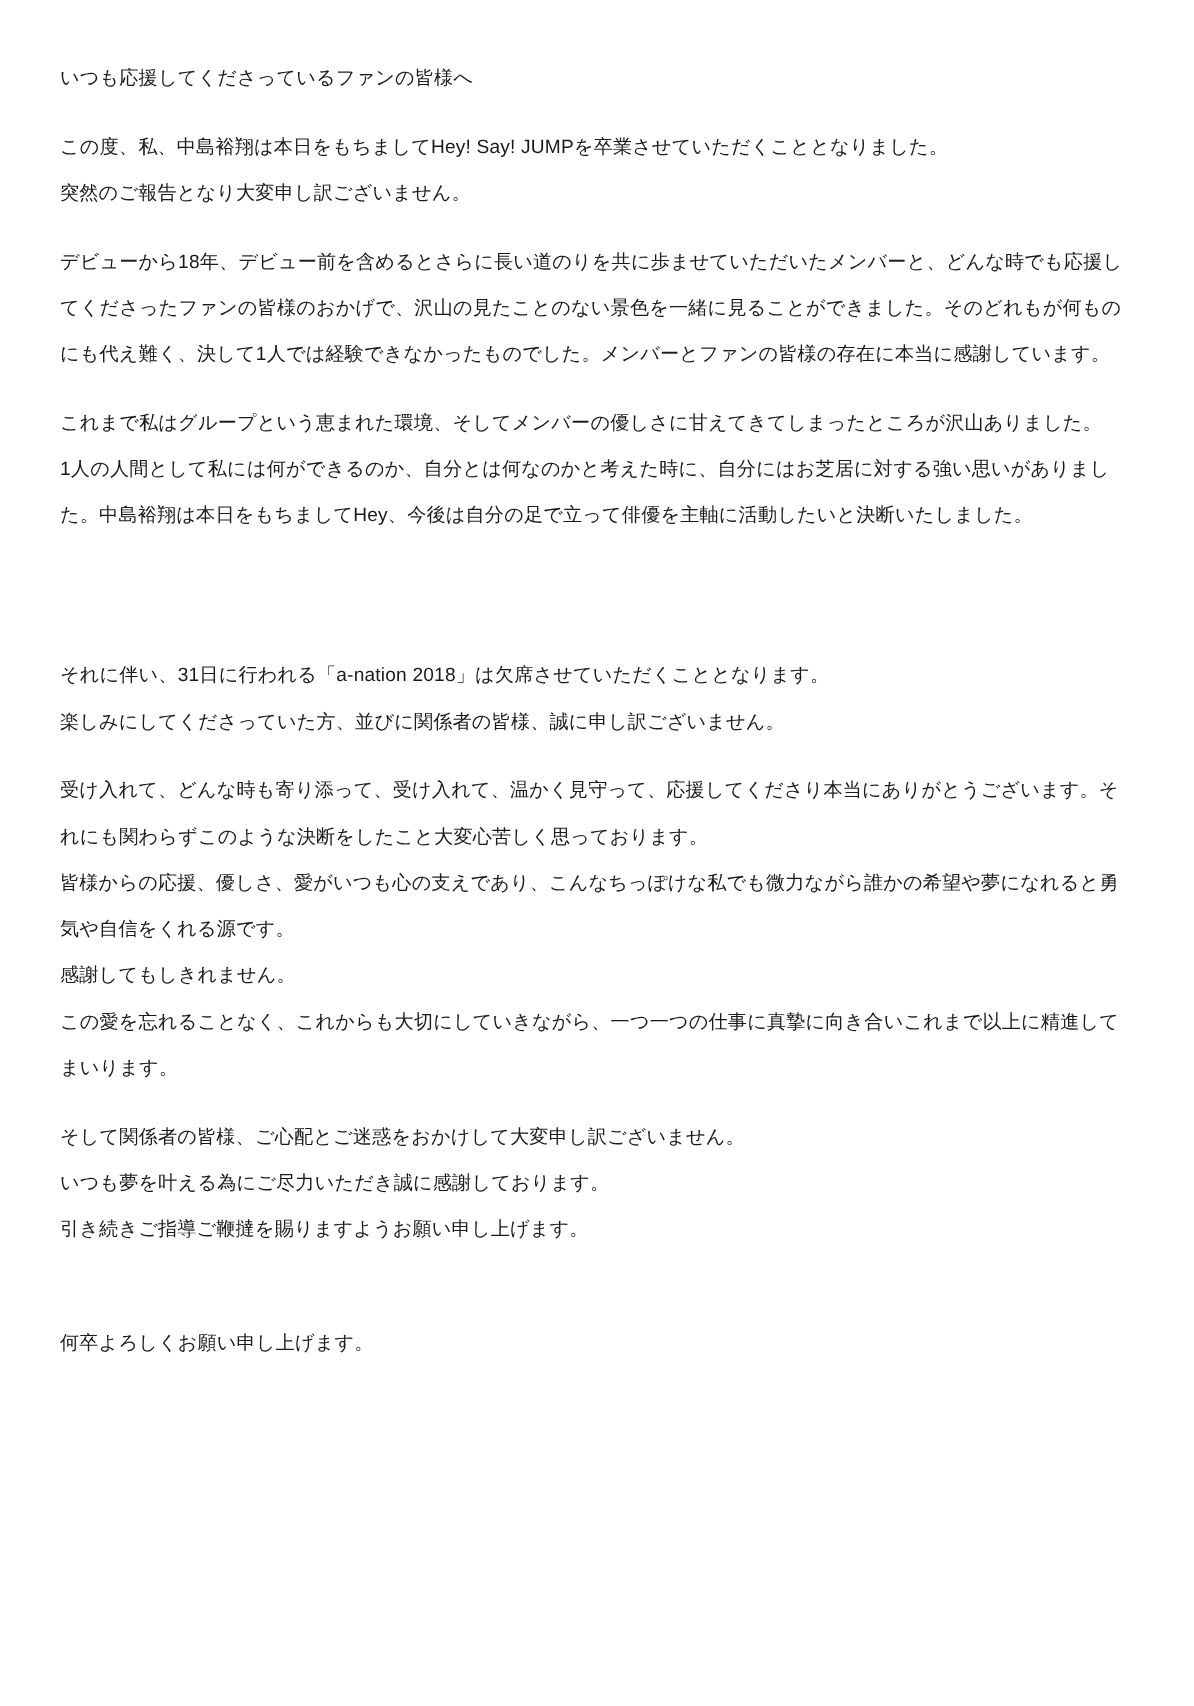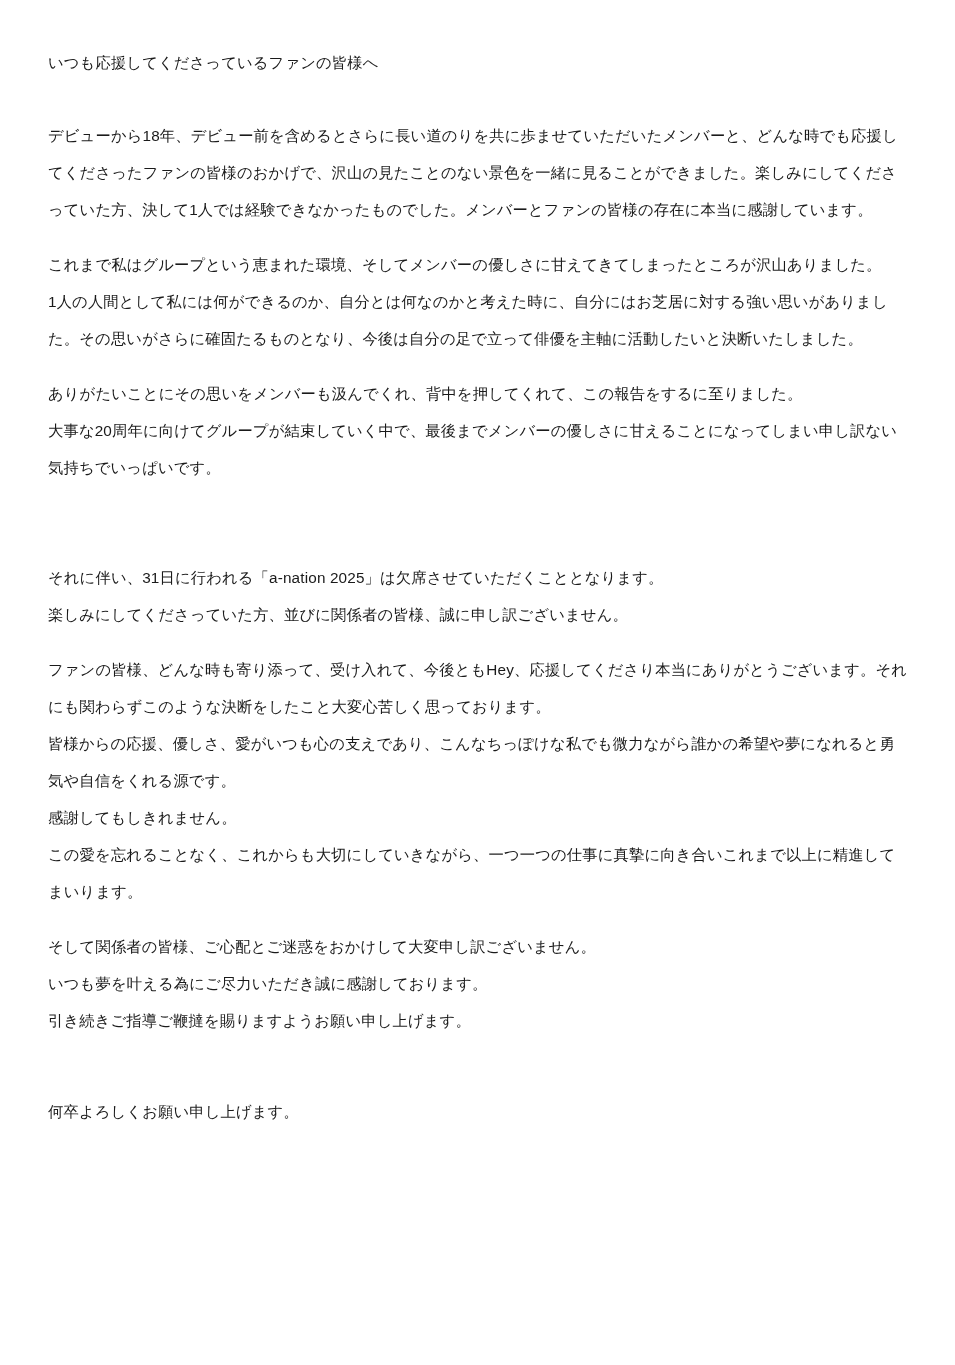--- a/index.html
+++ b/index.html
@@ -49,6 +49,8 @@
     <p class="para">いつも応援してくださっているファンの皆様へ</p>
 
     <div class="gap-1"></div>
+    <p class="para">この度、私、中島裕翔は本日をもちましてHey! Say! JUMPを卒業させていただくこととなりました。
+突然のご報告となり大変申し訳ございません。</p>
 
     <div class="gap-1"></div>
     <p class="para">デビューから18年、デビュー前を含めるとさらに長い道のりを共に歩ませていただいたメンバーと、どんな時でも応援してくださったファンの皆様のおかげで、沢山の見たことのない景色を一緒に見ることができました。楽しみにしてくださっていた方、決して1人では経験できなかったものでした。メンバーとファンの皆様の存在に本当に感謝しています。</p>

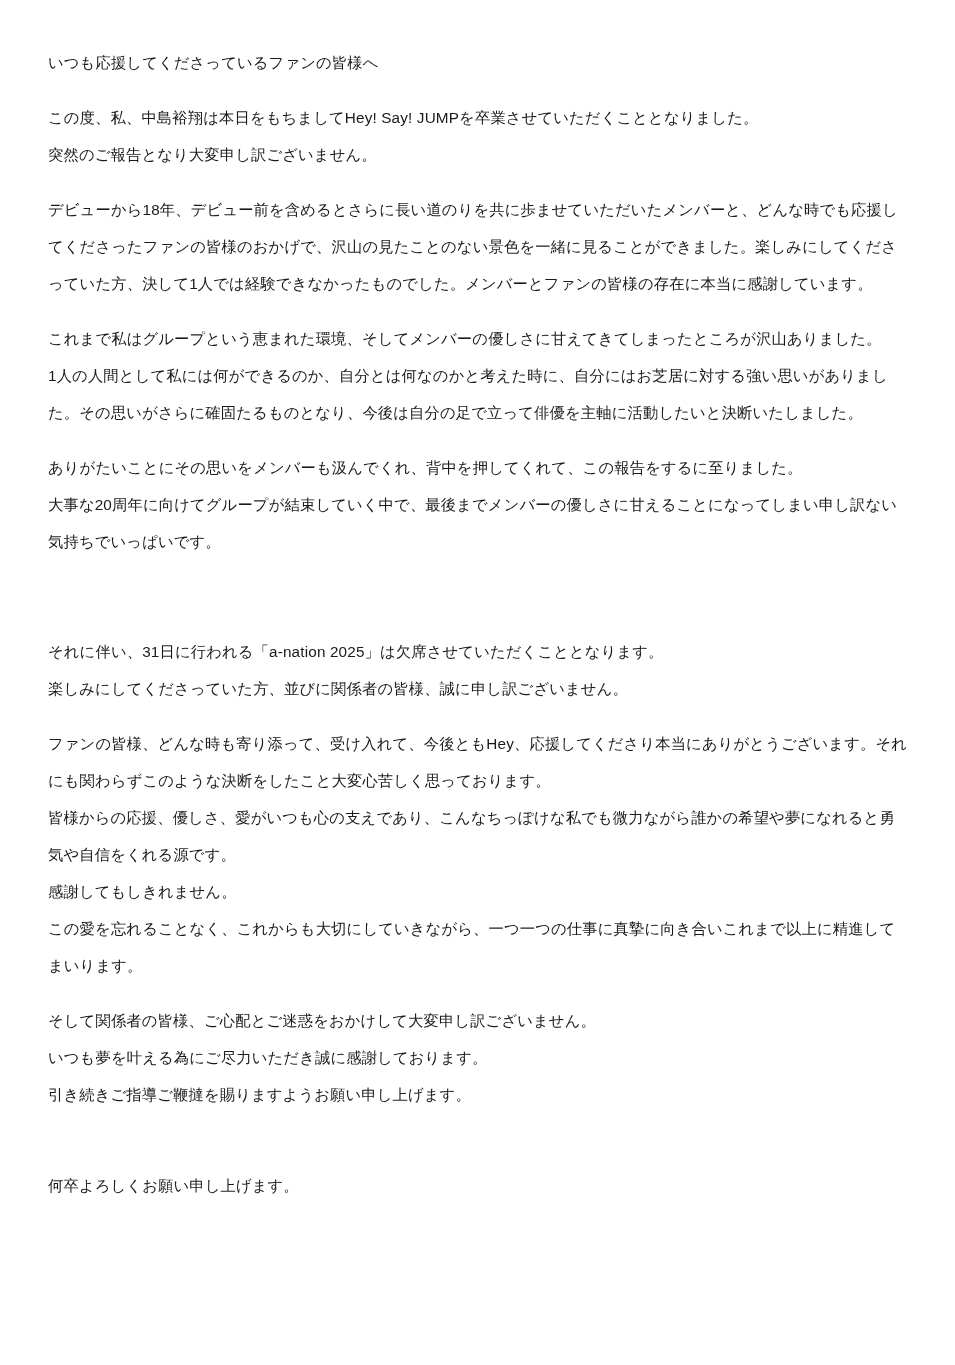--- a/index.html
+++ b/index.html
@@ -53,7 +53,7 @@
 突然のご報告となり大変申し訳ございません。</p>
 
     <div class="gap-1"></div>
-    <p class="para">デビューから18年、デビュー前を含めるとさらに長い道のりを共に歩ませていただいたメンバーと、どんな時でも応援してくださったファンの皆様のおかげで、沢山の見たことのない景色を一緒に見ることができました。楽しみにしてくださっていた方、決して1人では経験できなかったものでした。メンバーとファンの皆様の存在に本当に感謝しています。</p>
+    <p class="para">デビューから18年、デビュー前を含めるとさらに長い道のりを共に歩ませていただいたメンバーと、どんな時でも応援してくださったファンの皆様のおかげで、沢山の見たことのない景色を一緒に見ることができました。そのどれもが何ものにも代え難く、決して1人では経験できなかったものでした。メンバーとファンの皆様の存在に本当に感謝しています。</p>
 
     <div class="gap-1"></div>
     <p class="para">これまで私はグループという恵まれた環境、そしてメンバーの優しさに甘えてきてしまったところが沢山ありました。

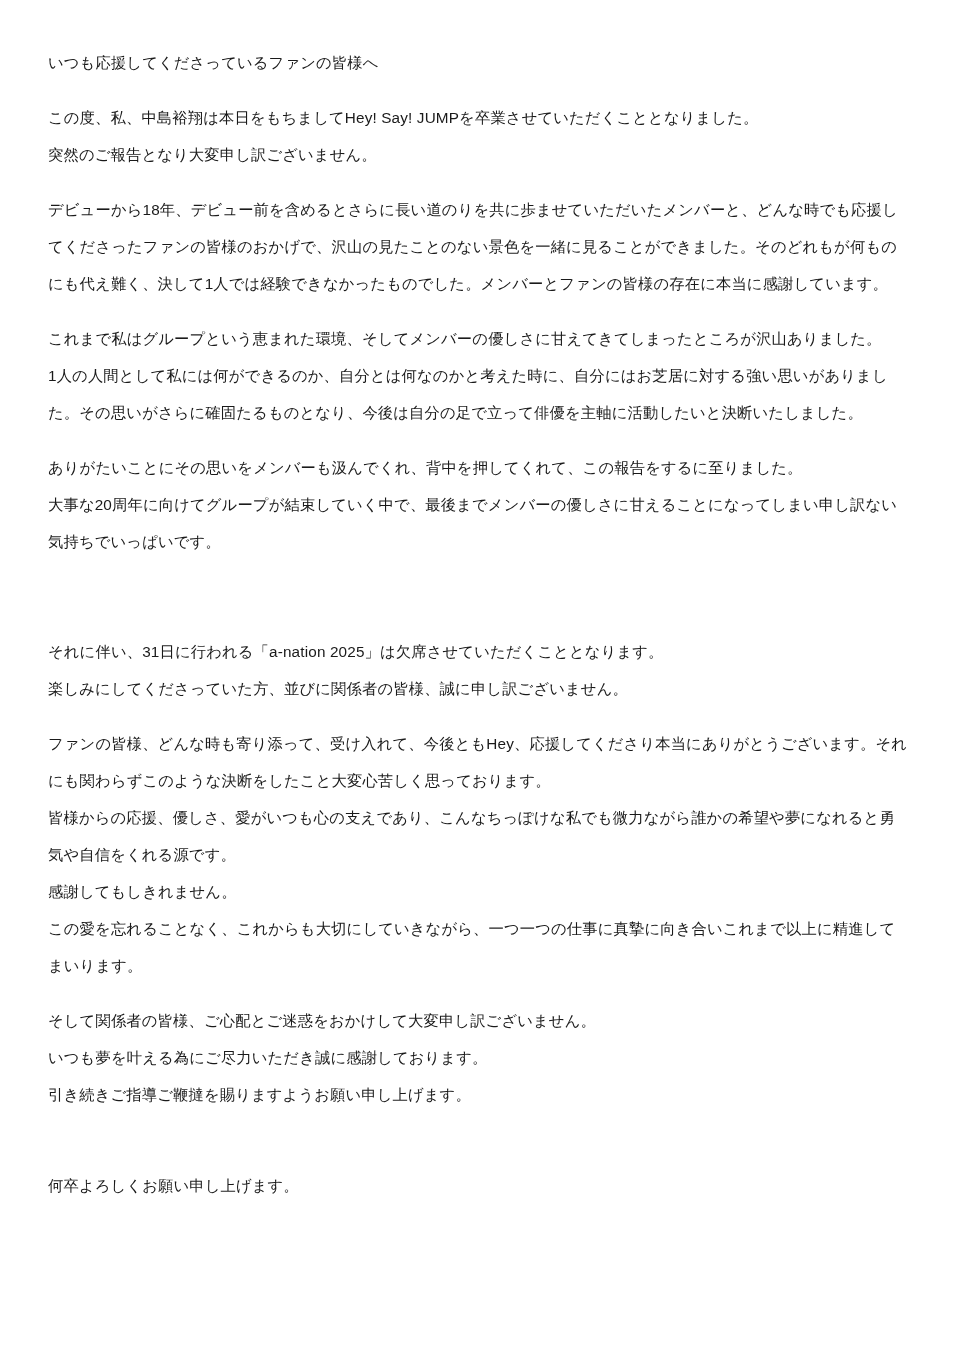--- a/index.html
+++ b/index.html
@@ -57,7 +57,7 @@
 
     <div class="gap-1"></div>
     <p class="para">これまで私はグループという恵まれた環境、そしてメンバーの優しさに甘えてきてしまったところが沢山ありました。
-1人の人間として私には何ができるのか、自分とは何なのかと考えた時に、自分にはお芝居に対する強い思いがありました。その思いがさらに確固たるものとなり、今後は自分の足で立って俳優を主軸に活動したいと決断いたしました。</p>
+1人の人間として私には何ができるのか、自分とは何なのかと考えた時に、自分にはお芝居に対する強い思いがありました。中島裕翔は本日をもちましてHey、今後は自分の足で立って俳優を主軸に活動したいと決断いたしました。</p>
 
     <div class="gap-1"></div>
     <p class="para">ありがたいことにその思いをメンバーも汲んでくれ、背中を押してくれて、この報告をするに至りました。

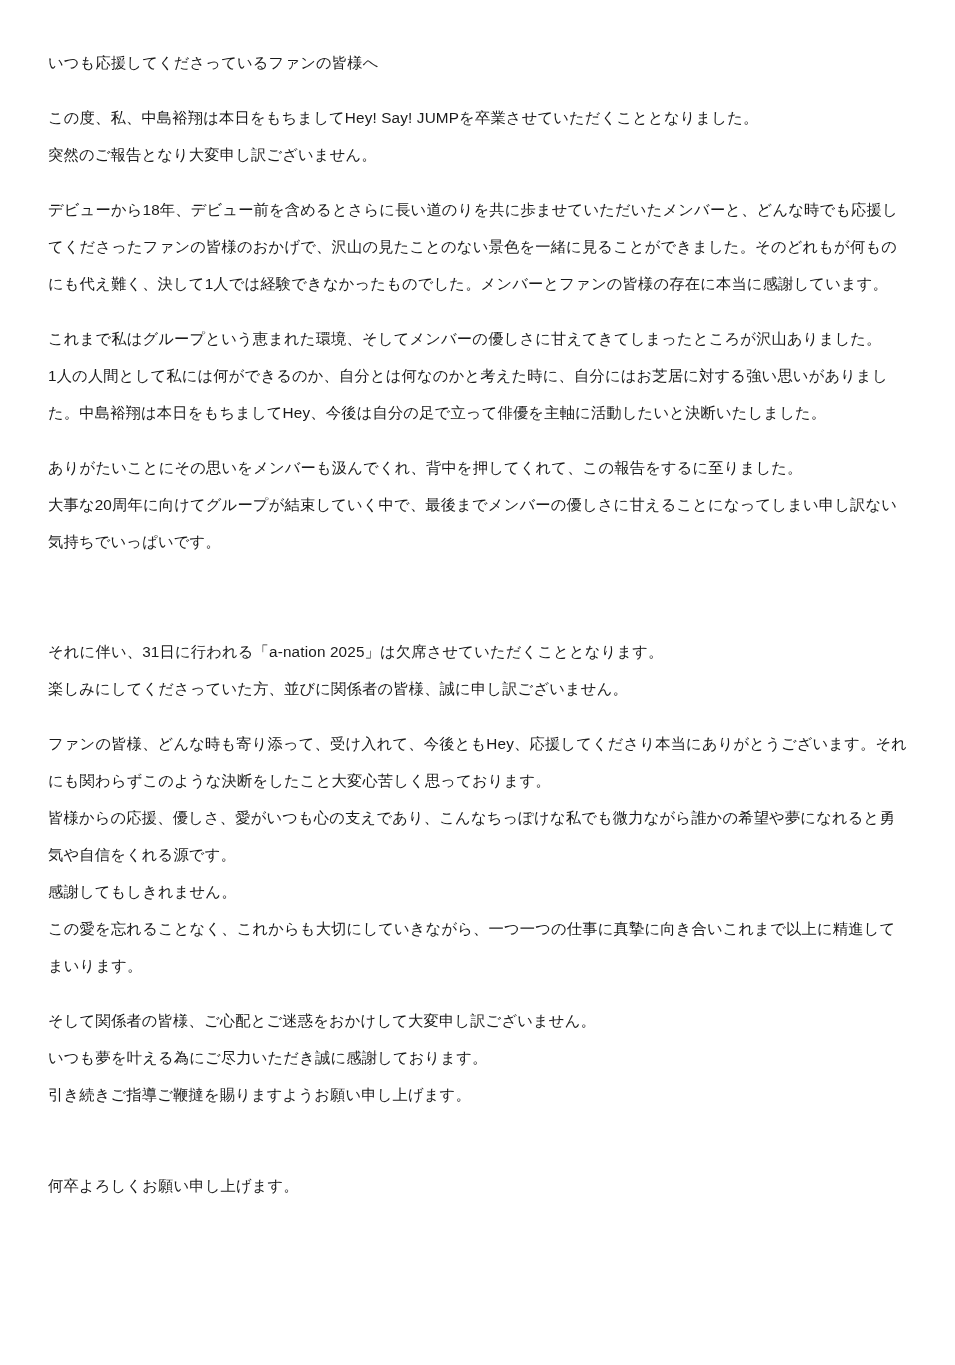--- a/index.html
+++ b/index.html
@@ -60,8 +60,6 @@
 1人の人間として私には何ができるのか、自分とは何なのかと考えた時に、自分にはお芝居に対する強い思いがありました。中島裕翔は本日をもちましてHey、今後は自分の足で立って俳優を主軸に活動したいと決断いたしました。</p>
 
     <div class="gap-1"></div>
-    <p class="para">ありがたいことにその思いをメンバーも汲んでくれ、背中を押してくれて、この報告をするに至りました。
-大事な20周年に向けてグループが結束していく中で、最後までメンバーの優しさに甘えることになってしまい申し訳ない気持ちでいっぱいです。</p>
 
     <div class="gap-1"></div>
 

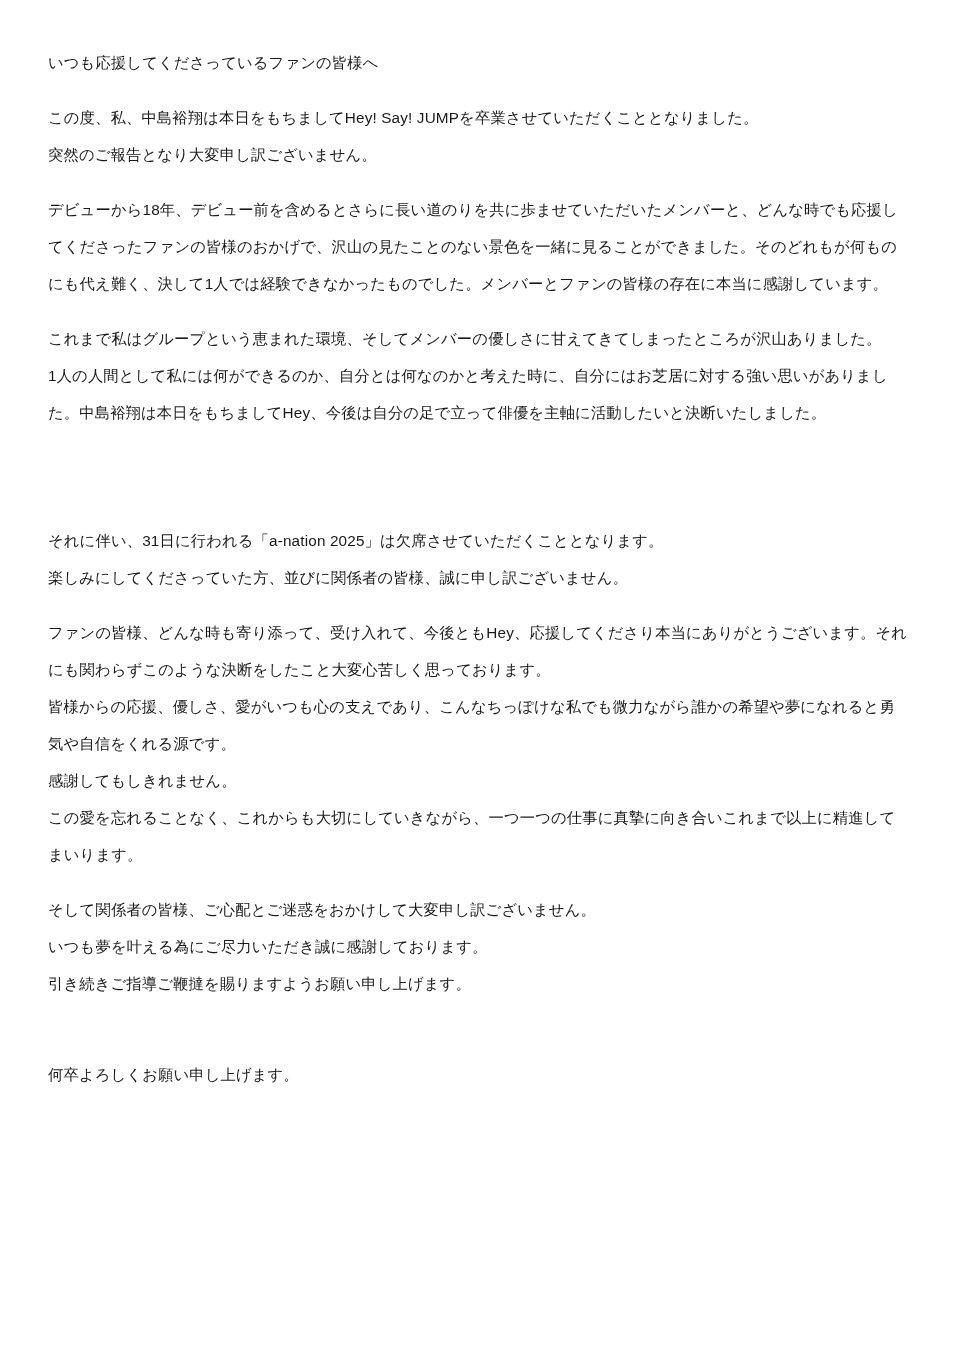--- a/index.html
+++ b/index.html
@@ -64,7 +64,7 @@
     <div class="gap-1"></div>
 
     <div class="gap-2"></div>
-    <p class="para">それに伴い、31日に行われる「a-nation 2025」は欠席させていただくこととなります。
+    <p class="para">それに伴い、31日に行われる「a-nation 2018」は欠席させていただくこととなります。
 楽しみにしてくださっていた方、並びに関係者の皆様、誠に申し訳ございません。</p>
 
     <div class="gap-1"></div>

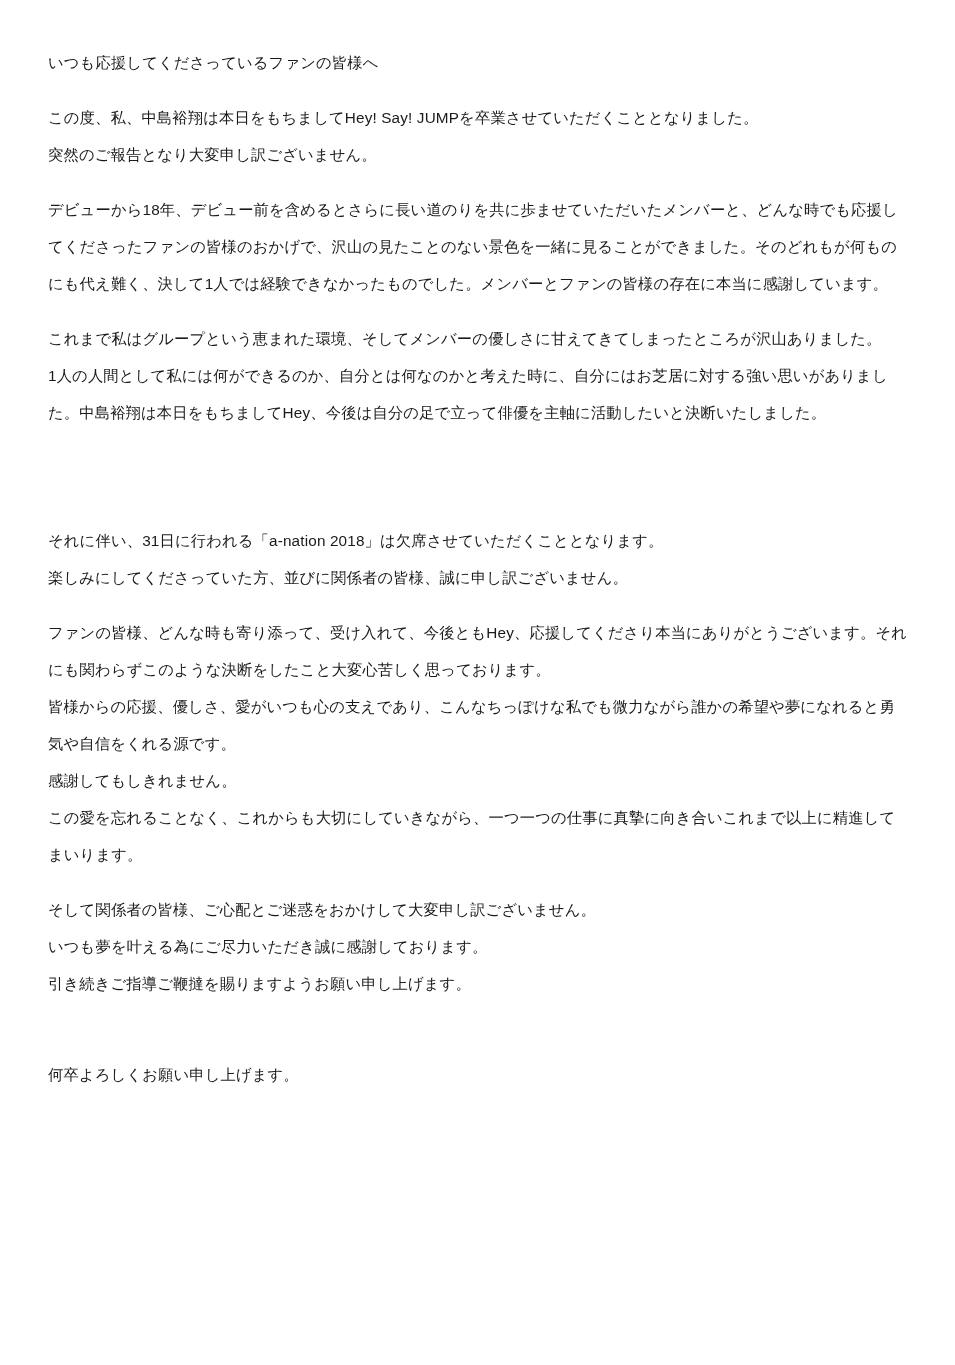--- a/index.html
+++ b/index.html
@@ -68,7 +68,7 @@
 楽しみにしてくださっていた方、並びに関係者の皆様、誠に申し訳ございません。</p>
 
     <div class="gap-1"></div>
-    <p class="para">ファンの皆様、どんな時も寄り添って、受け入れて、今後ともHey、応援してくださり本当にありがとうございます。それにも関わらずこのような決断をしたこと大変心苦しく思っております。
+    <p class="para">受け入れて、どんな時も寄り添って、受け入れて、温かく見守って、応援してくださり本当にありがとうございます。それにも関わらずこのような決断をしたこと大変心苦しく思っております。
 皆様からの応援、優しさ、愛がいつも心の支えであり、こんなちっぽけな私でも微力ながら誰かの希望や夢になれると勇気や自信をくれる源です。
 感謝してもしきれません。
 この愛を忘れることなく、これからも大切にしていきながら、一つ一つの仕事に真摯に向き合いこれまで以上に精進してまいります。</p>

